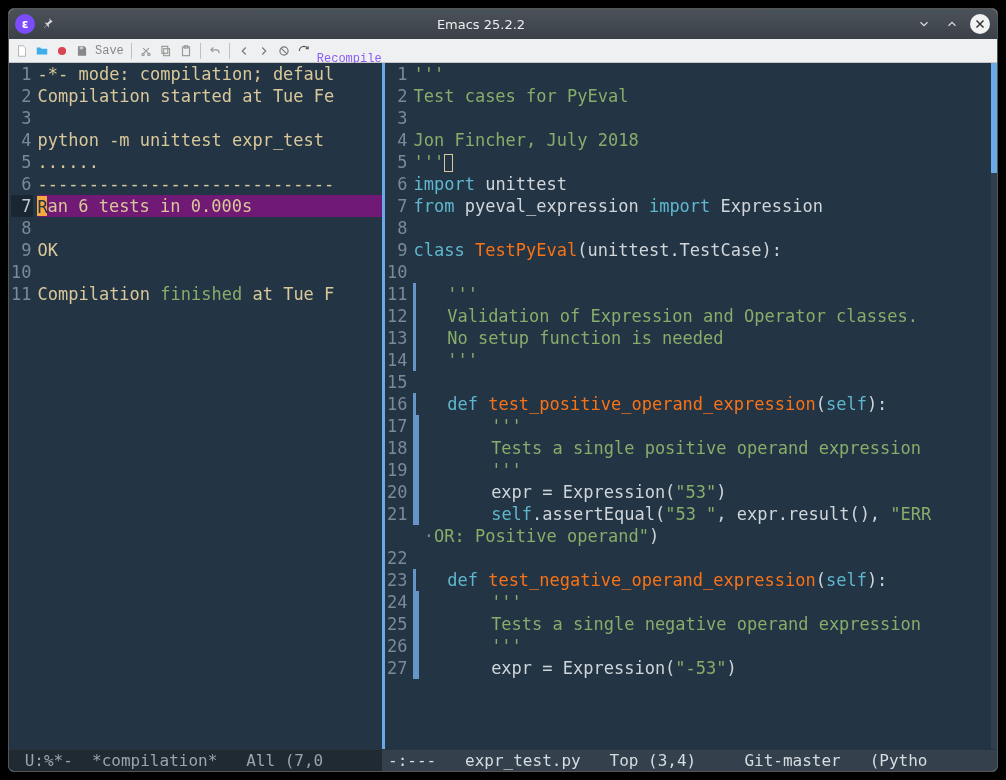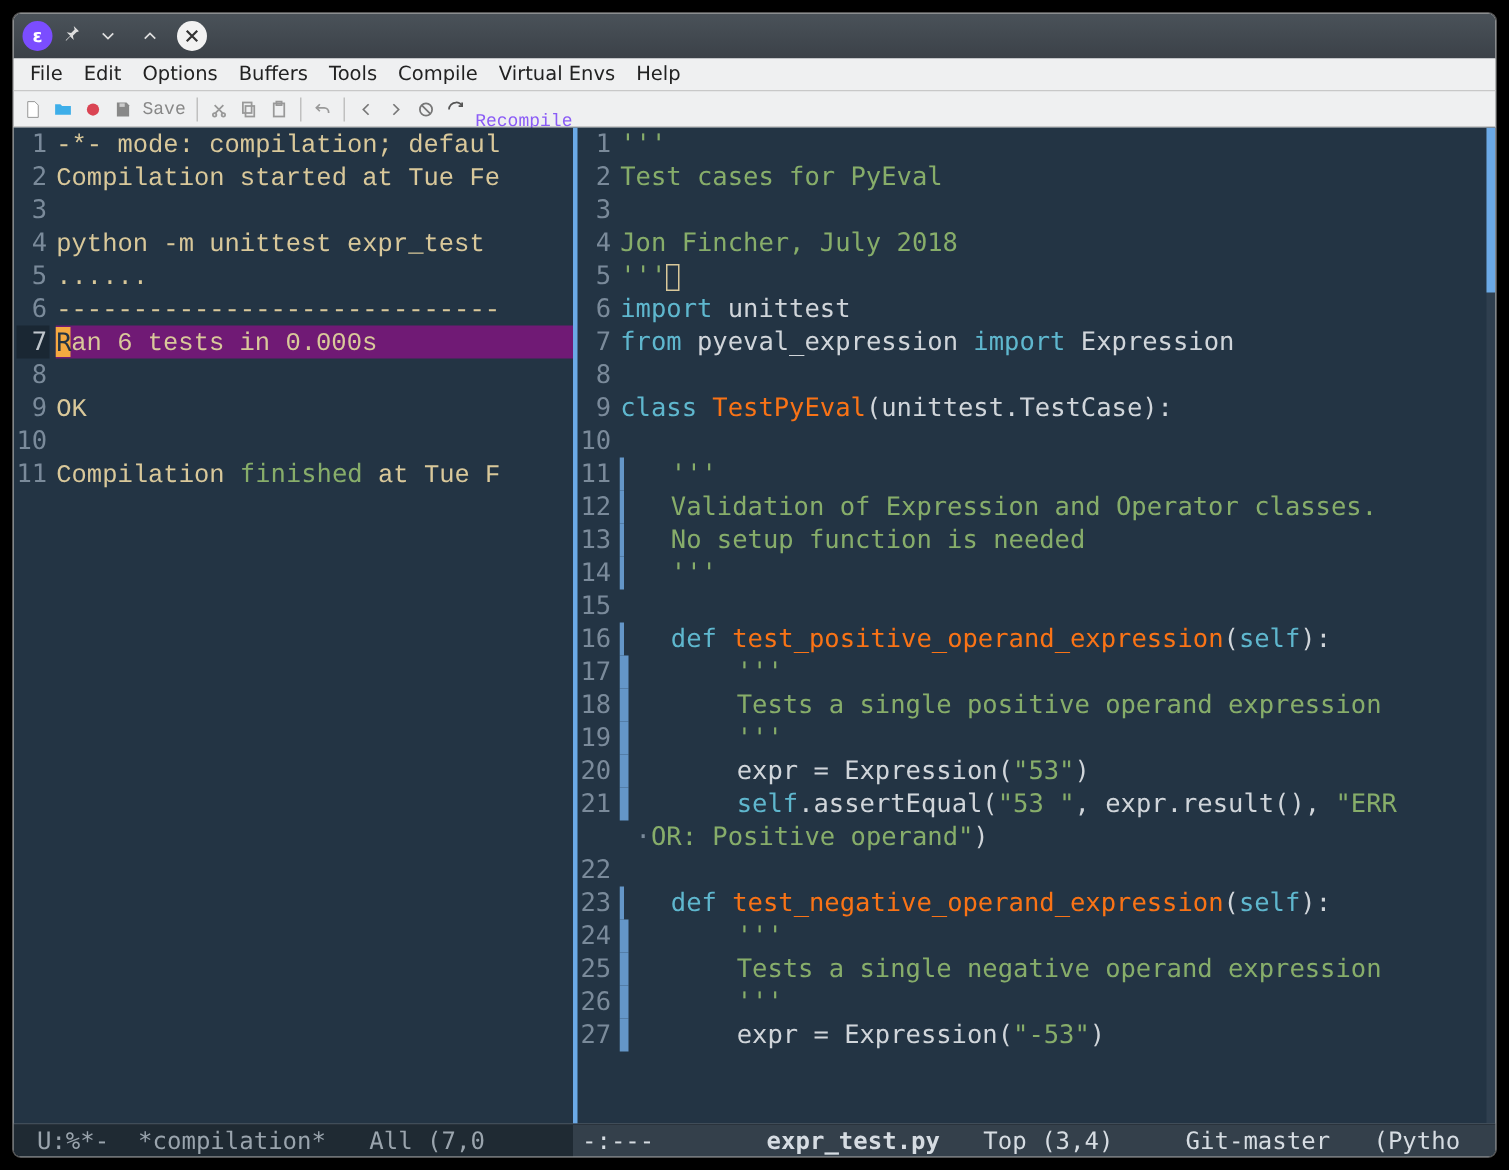--- a/index.html
+++ b/index.html
@@ -196,6 +196,7 @@
           <path d="M14 4l6 6-3 1-4 4 1 5-4-4-5 5 0-1 5-5-4-4 5 1 4-4z"></path>
         </svg>
     </span>
+    <span class="title">Emacs 25.2.2</span>
     <span class="wbtn">
       <svg class="svg-ico" viewBox="0 0 24 24" stroke="#ddd" stroke-width="2" fill="none">
           <path d="M6 9l6 6 6-6"></path>

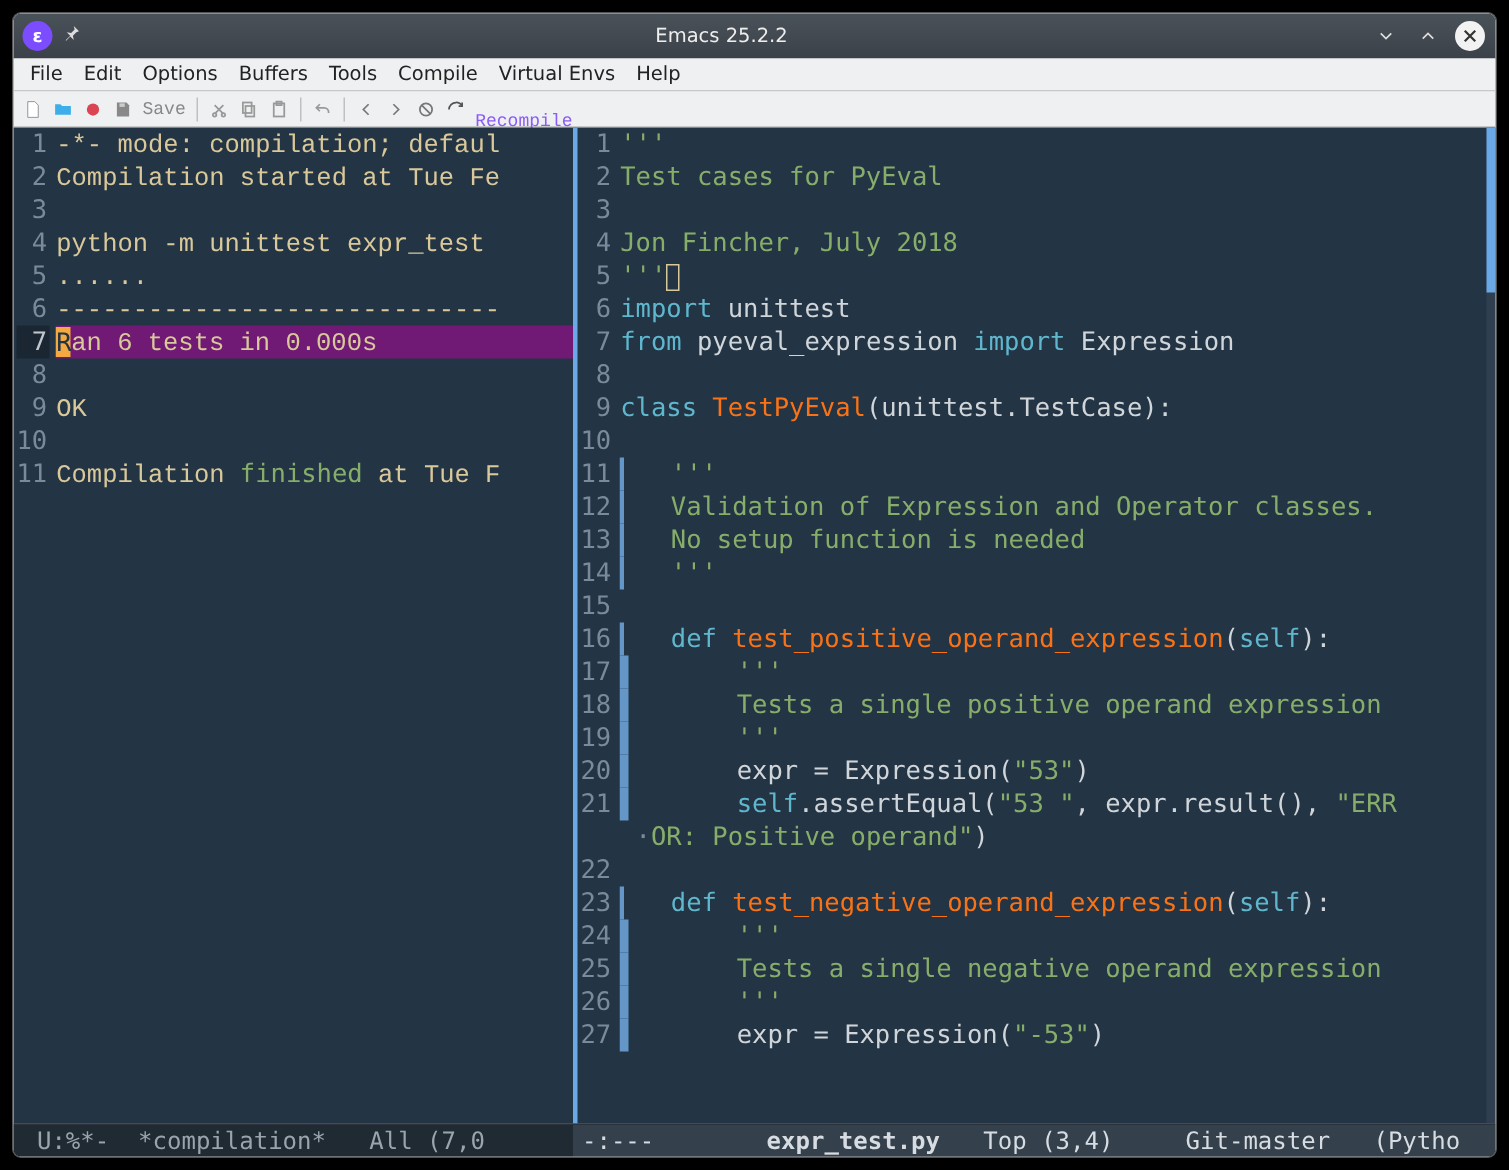--- a/index.html
+++ b/index.html
@@ -216,16 +216,6 @@
     </span>
   </div>
 
-  <div class="menubar">
-    <span class="mitem">File</span>
-    <span class="mitem">Edit</span>
-    <span class="mitem">Options</span>
-    <span class="mitem">Buffers</span>
-    <span class="mitem">Tools</span>
-    <span class="mitem">Compile</span>
-    <span class="mitem">Virtual Envs</span>
-    <span class="mitem">Help</span>
-  </div>
 
   <div class="toolbar">
     <span class="tb">

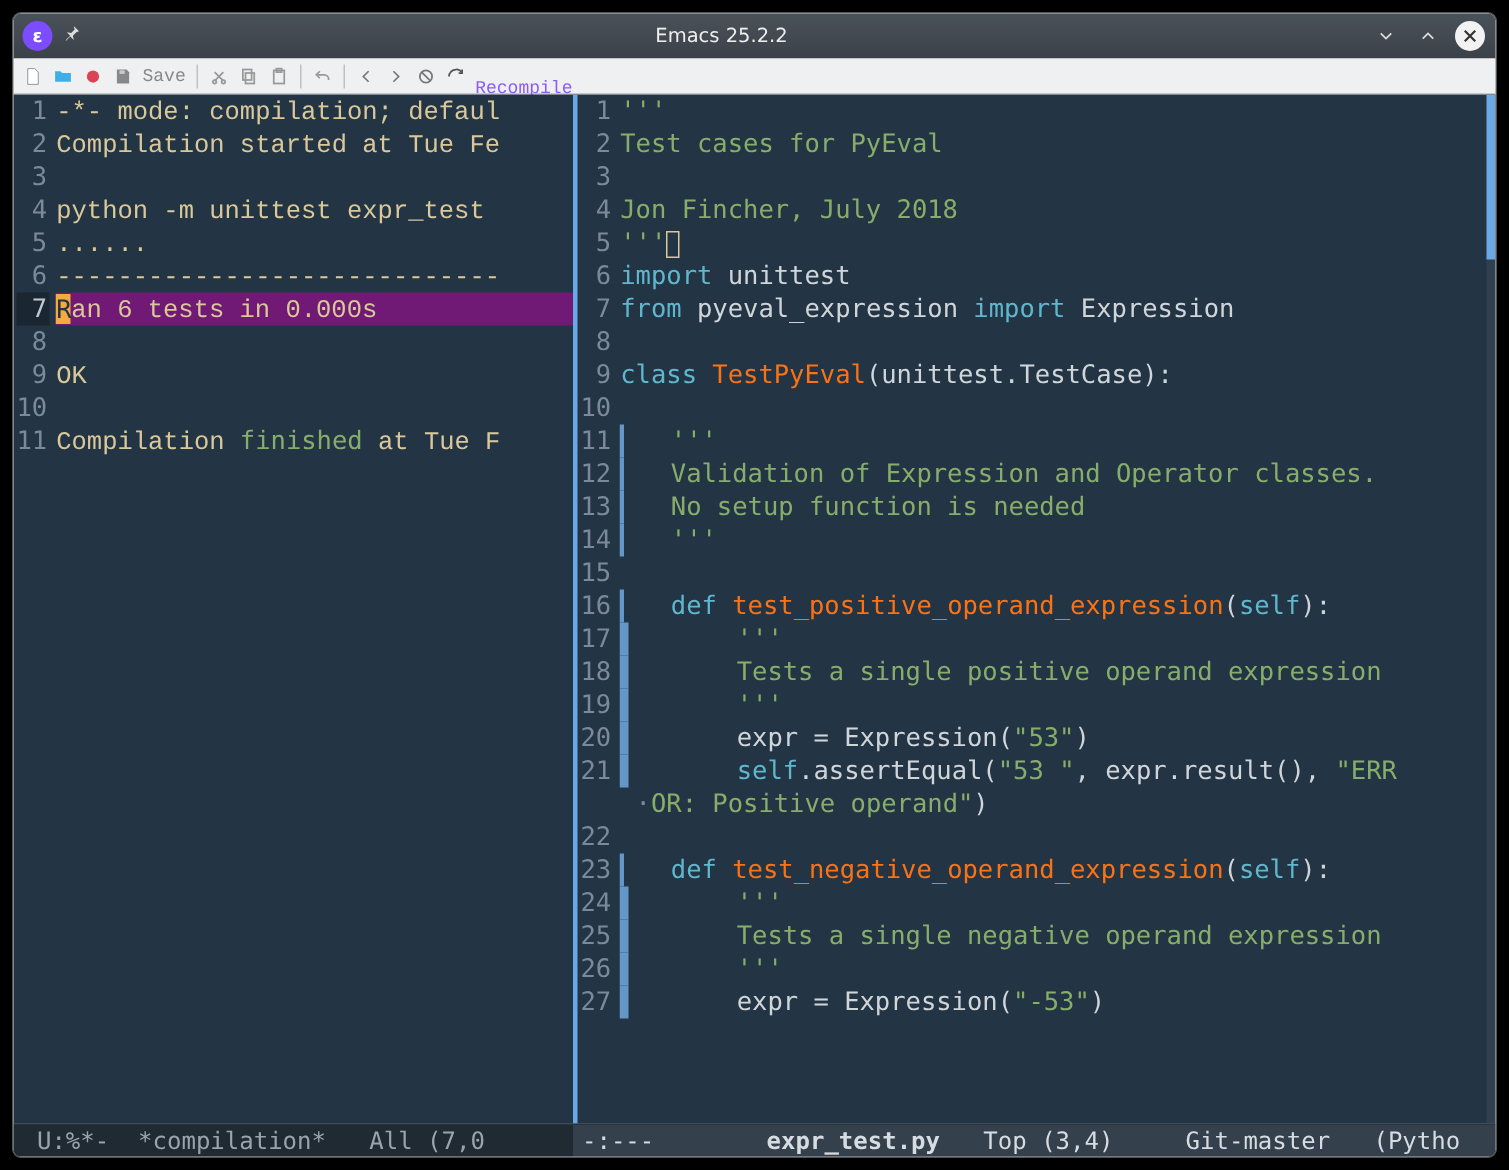--- a/index.html
+++ b/index.html
@@ -134,7 +134,7 @@
   .c-kw    { color: #5fb7ce; }   
   .c-fn    { color: #f97316; }   
   .c-plain { color: #d0d5da; }
-  .c-gut   { color: #d9c89a; font-family: Liberation Mono, monospace; }
+  .c-gut   { color: #d9c89a; }
   .indent-bar {
     display: inline-block;
     width: 3px; height: 22px;

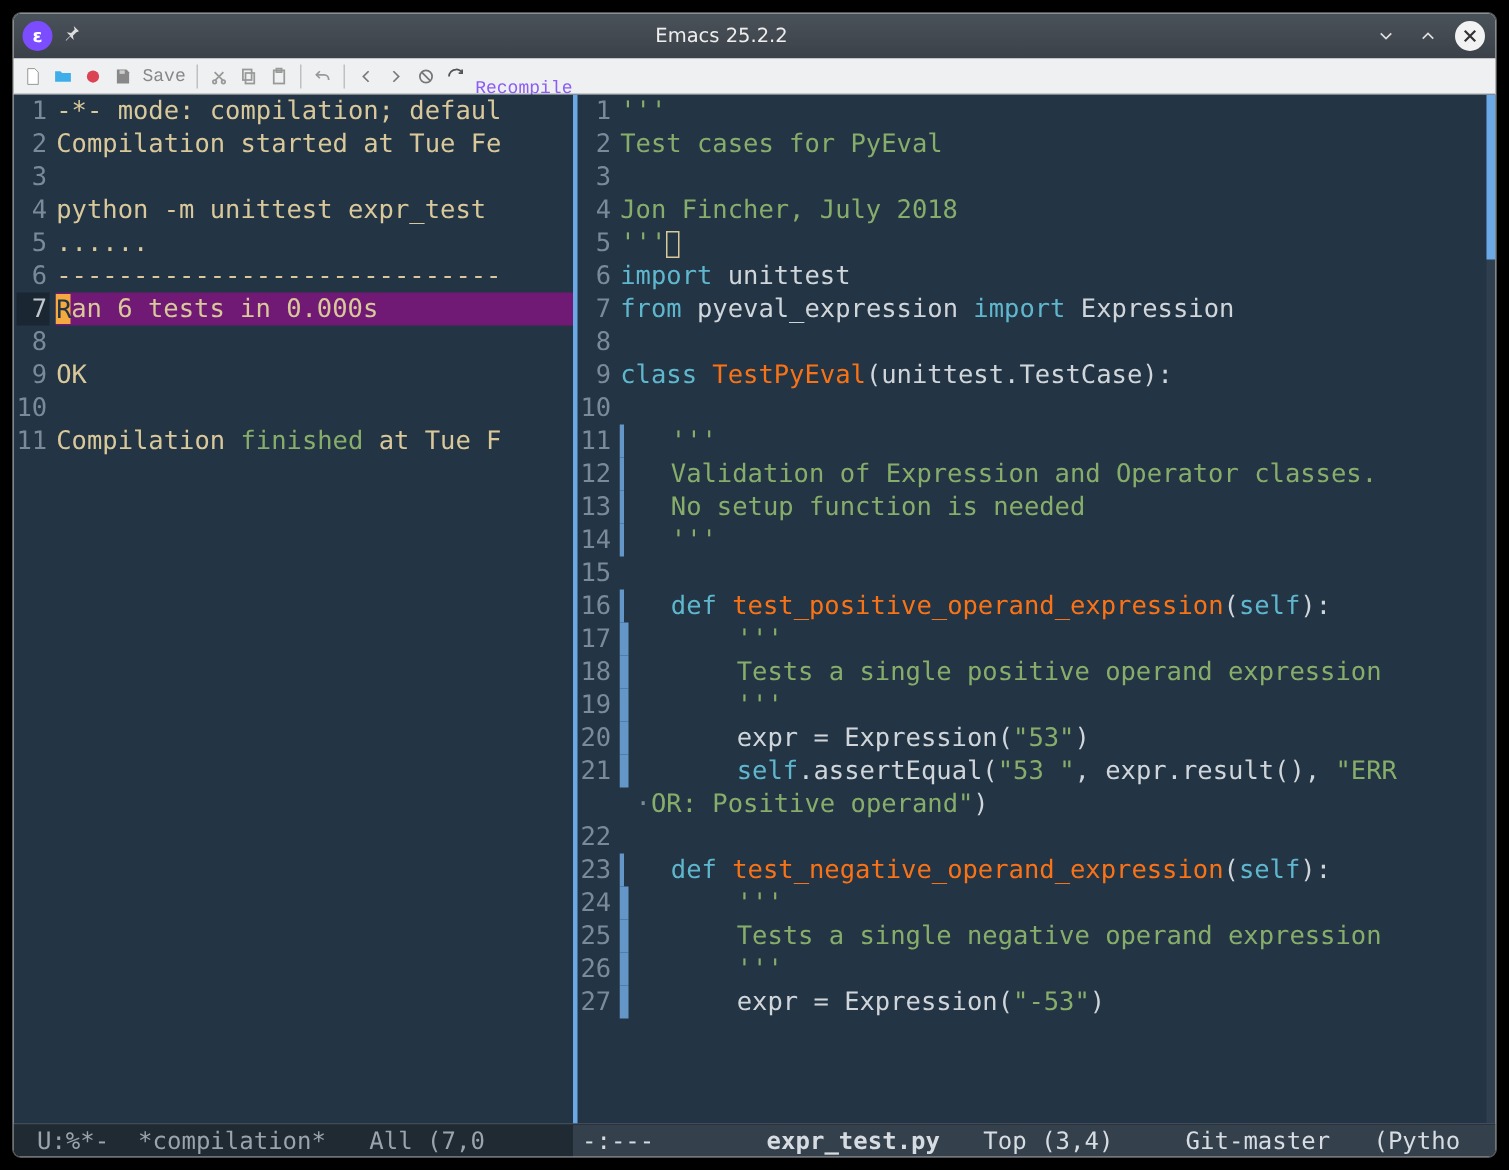--- a/index.html
+++ b/index.html
@@ -169,7 +169,7 @@
     white-space: pre;
     color: #d6dce2;
   }
-  .modelines b { font-weight: bold; margin-left: 46px; }
+  .modelines b { font-weight: normal; }
   .scroll-overlay-right {
     position: absolute;
     right: 0; top: 0; bottom: 0;

